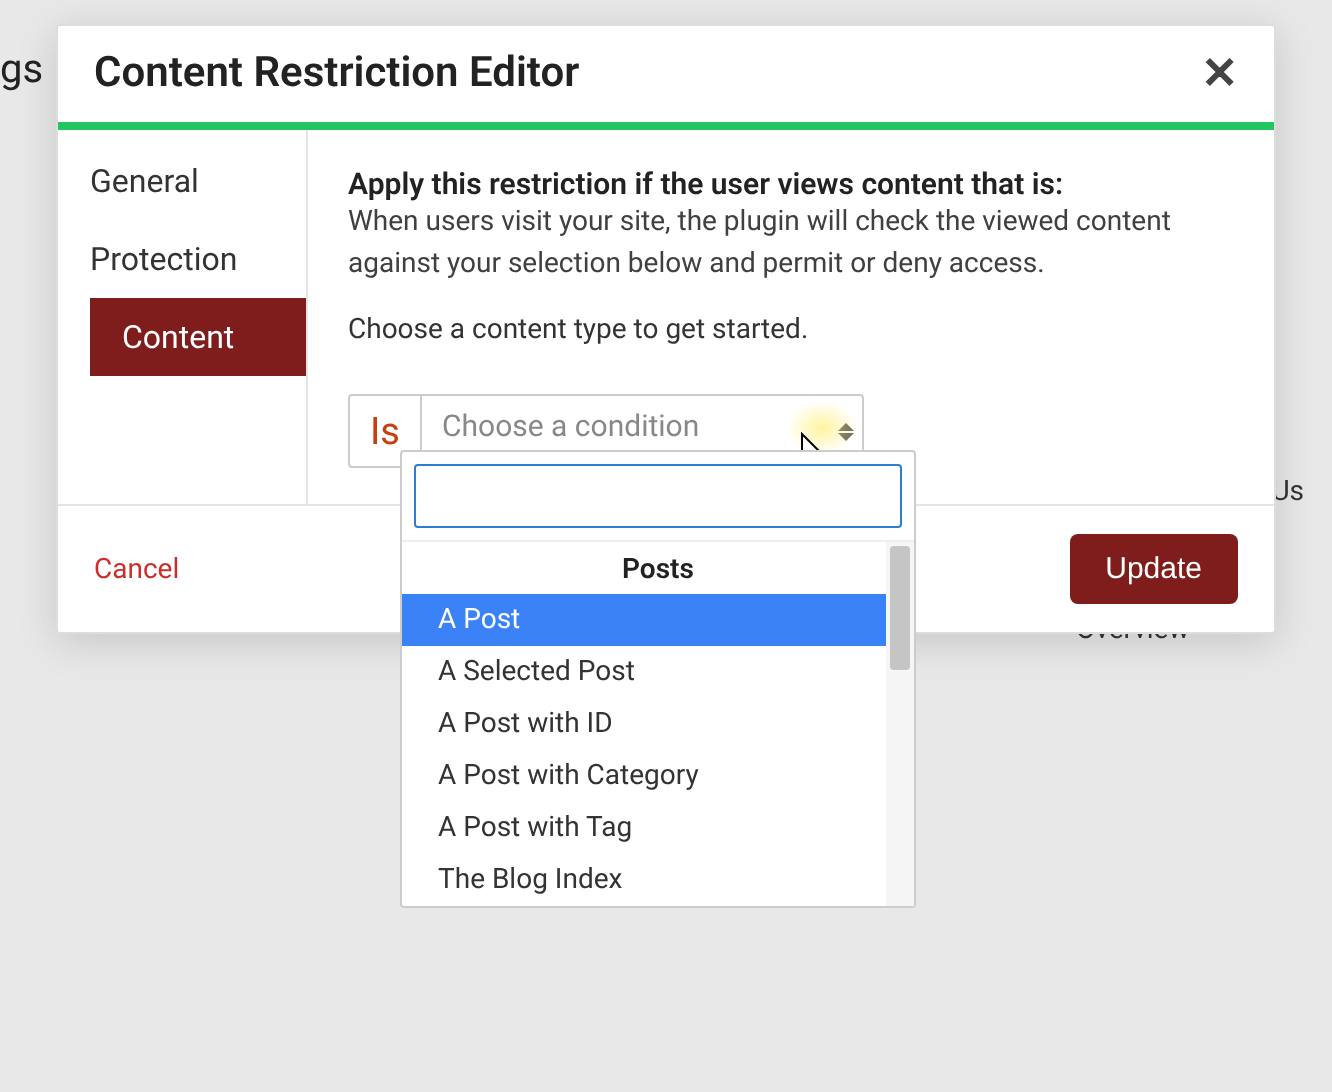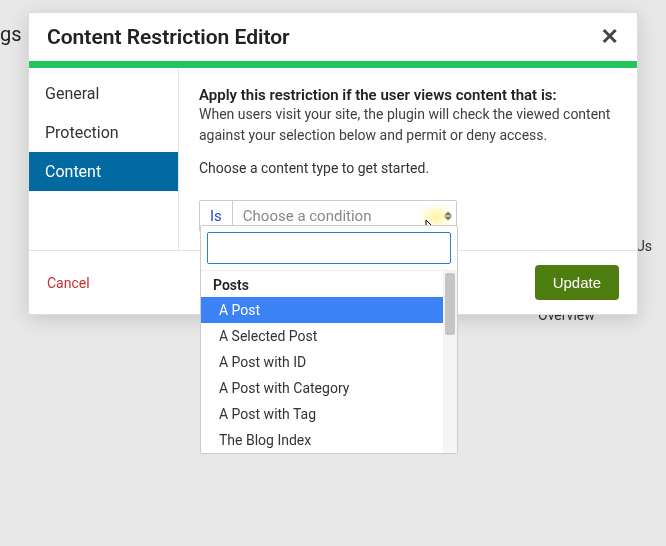--- a/index.html
+++ b/index.html
@@ -53,7 +53,7 @@
       align-items: center;
       justify-content: space-between;
       padding: 12px 18px 12px 18px;
-      border-bottom: 7px solid #22c55e;
+      border-bottom: 4px solid #22c55e;
     }
     .modal-title {
       font-size: 21px;

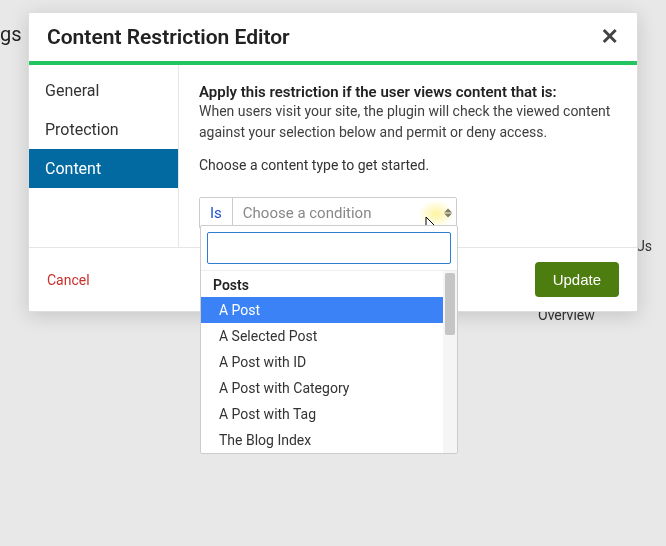--- a/index.html
+++ b/index.html
@@ -73,7 +73,7 @@
       display: flex;
     }
     .sidebar {
-      width: 150px;
+      width: 125px;
       border-right: 1px solid #e5e5e5;
       padding-top: 6px;
     }

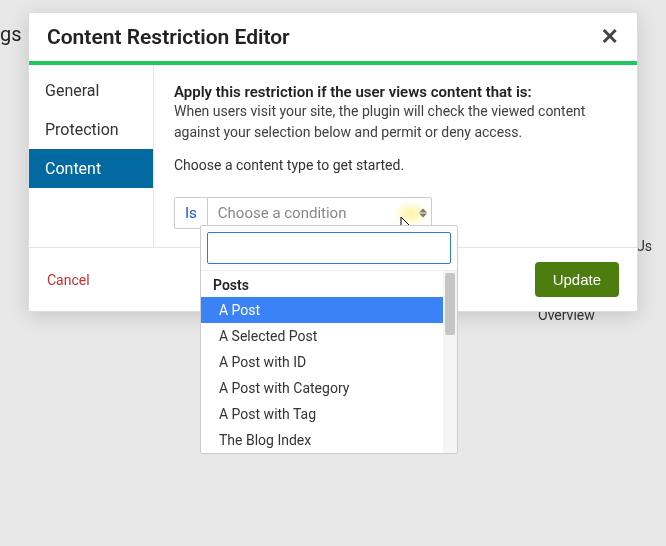--- a/index.html
+++ b/index.html
@@ -84,8 +84,9 @@
       cursor: pointer;
     }
     .sidebar-item.active {
-      background: #0369a1;
+      background: #7f1d1d;
       color: #fff;
+      margin-left: 16px;
     }
     .content {
       flex: 1;

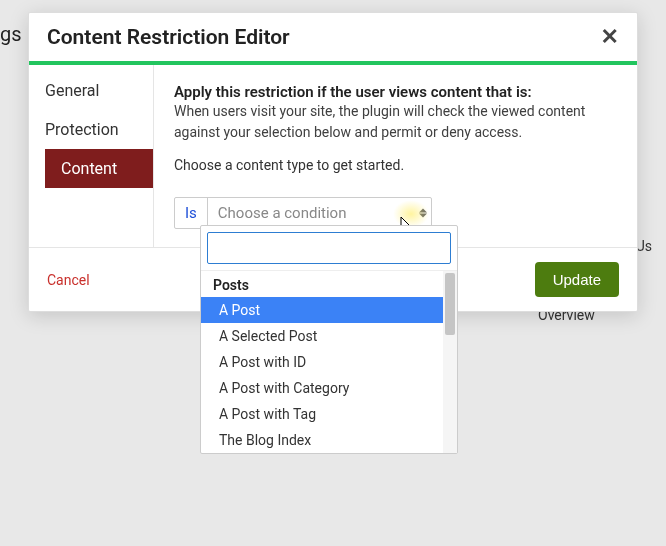--- a/index.html
+++ b/index.html
@@ -117,8 +117,8 @@
     }
     .is-label {
       padding: 6px 10px;
-      font-size: 15px;
-      color: #1d4ed8;
+      font-size: 19px;
+      color: #c2410c;
       border-right: 1px solid #ccc;
     }
     .condition-placeholder {

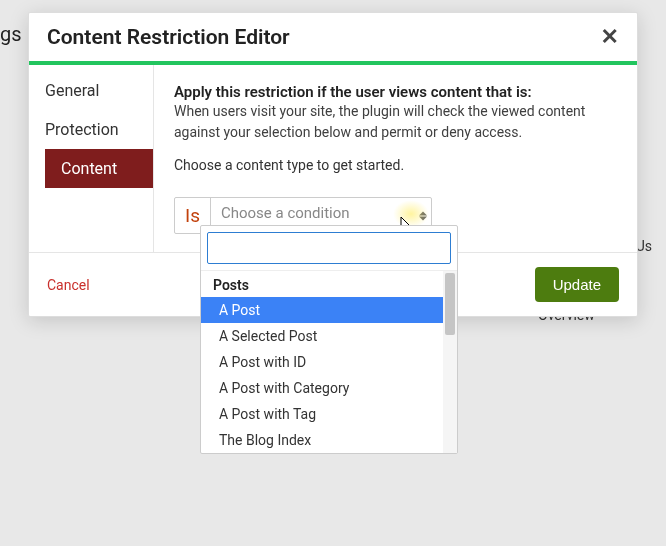--- a/index.html
+++ b/index.html
@@ -211,6 +211,7 @@
       font-size: 14px;
       font-weight: 600;
       color: #222;
+      text-align: center;
     }
     .option {
       padding: 5px 18px;

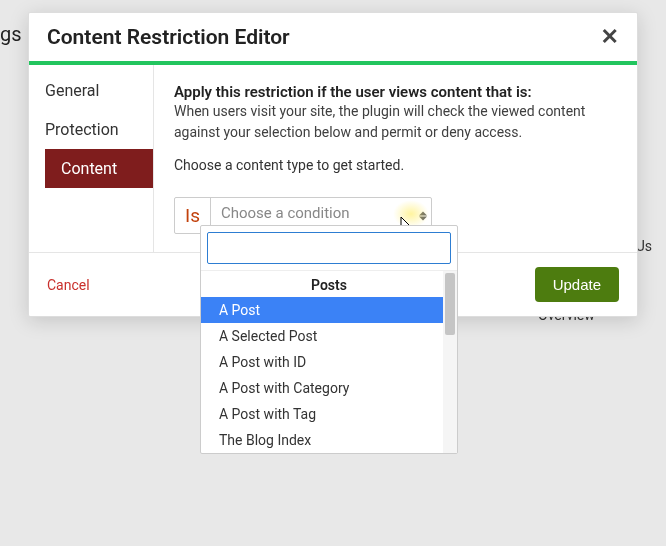--- a/index.html
+++ b/index.html
@@ -172,7 +172,7 @@
       cursor: pointer;
     }
     .update-btn {
-      background: #4d7c0f;
+      background: #7f1d1d;
       color: #fff;
       border: none;
       padding: 9px 18px;

